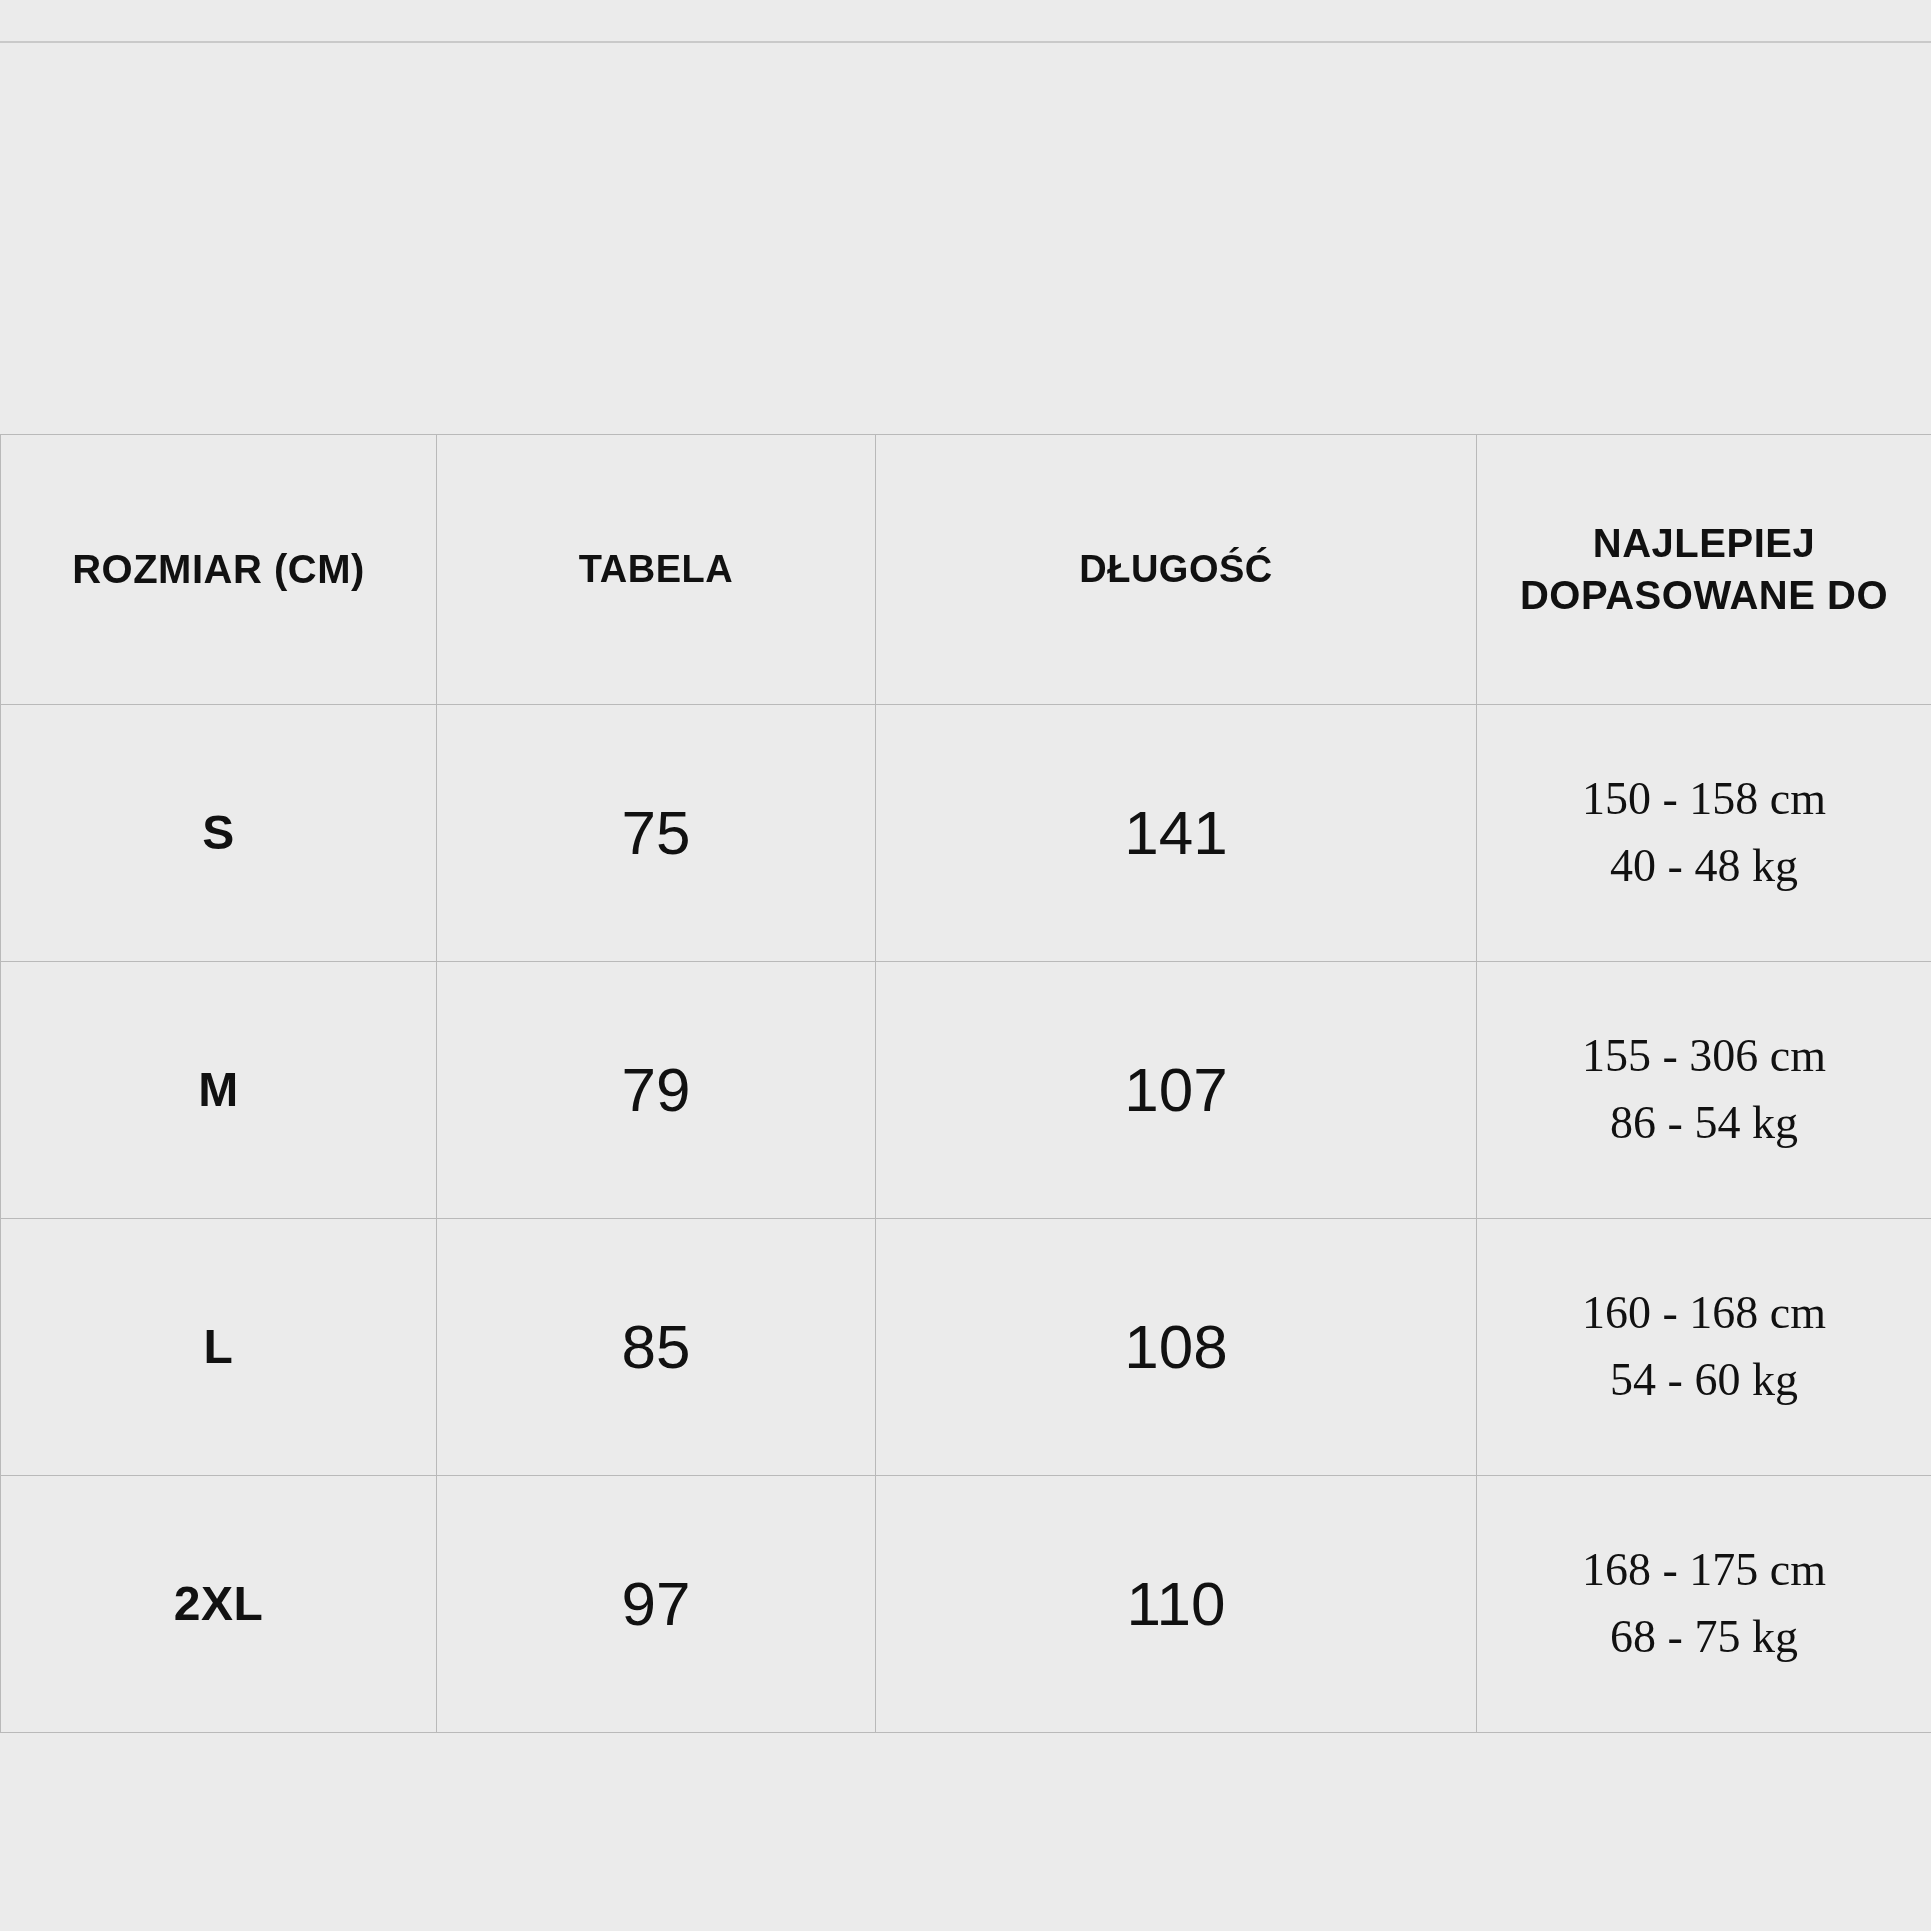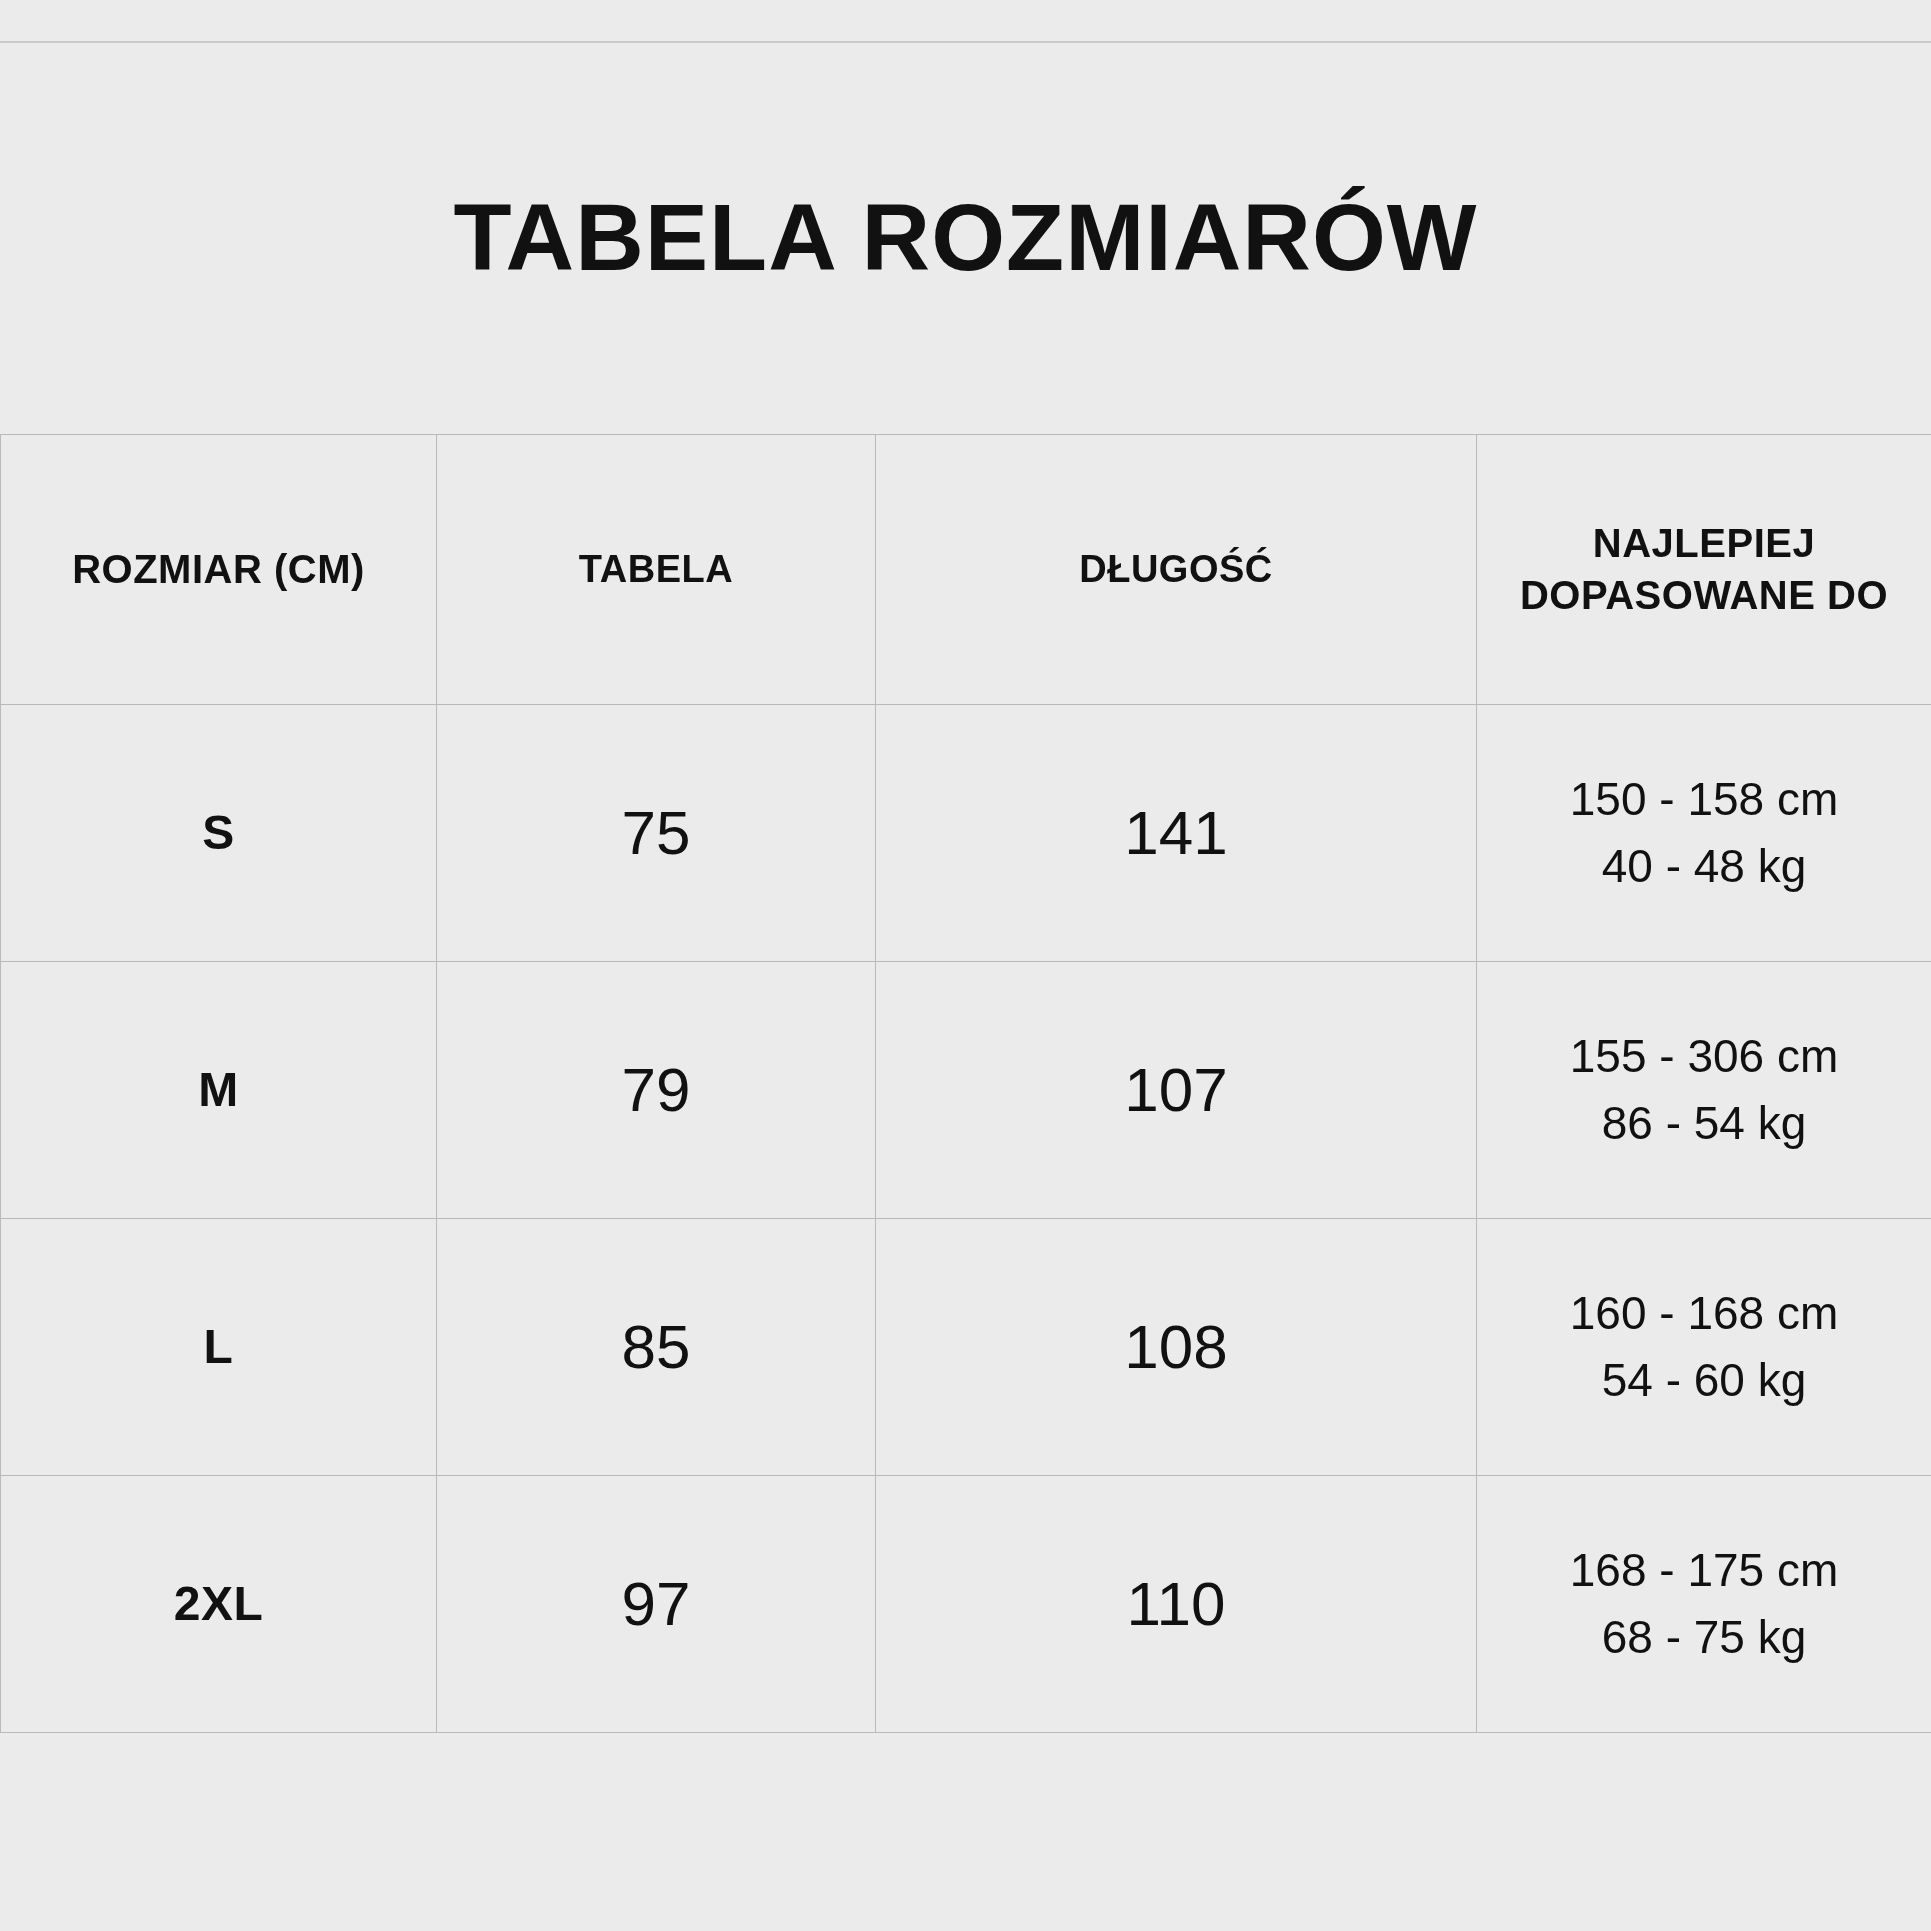--- a/index.html
+++ b/index.html
@@ -119,9 +119,6 @@
 
   <div class="top-rule"></div>
 
-  <div class="title-area">
-    <h1 class="title">TABELA ROZMIARÓW</h1>
-  </div>
 
   <table class="size-table">
     <colgroup>

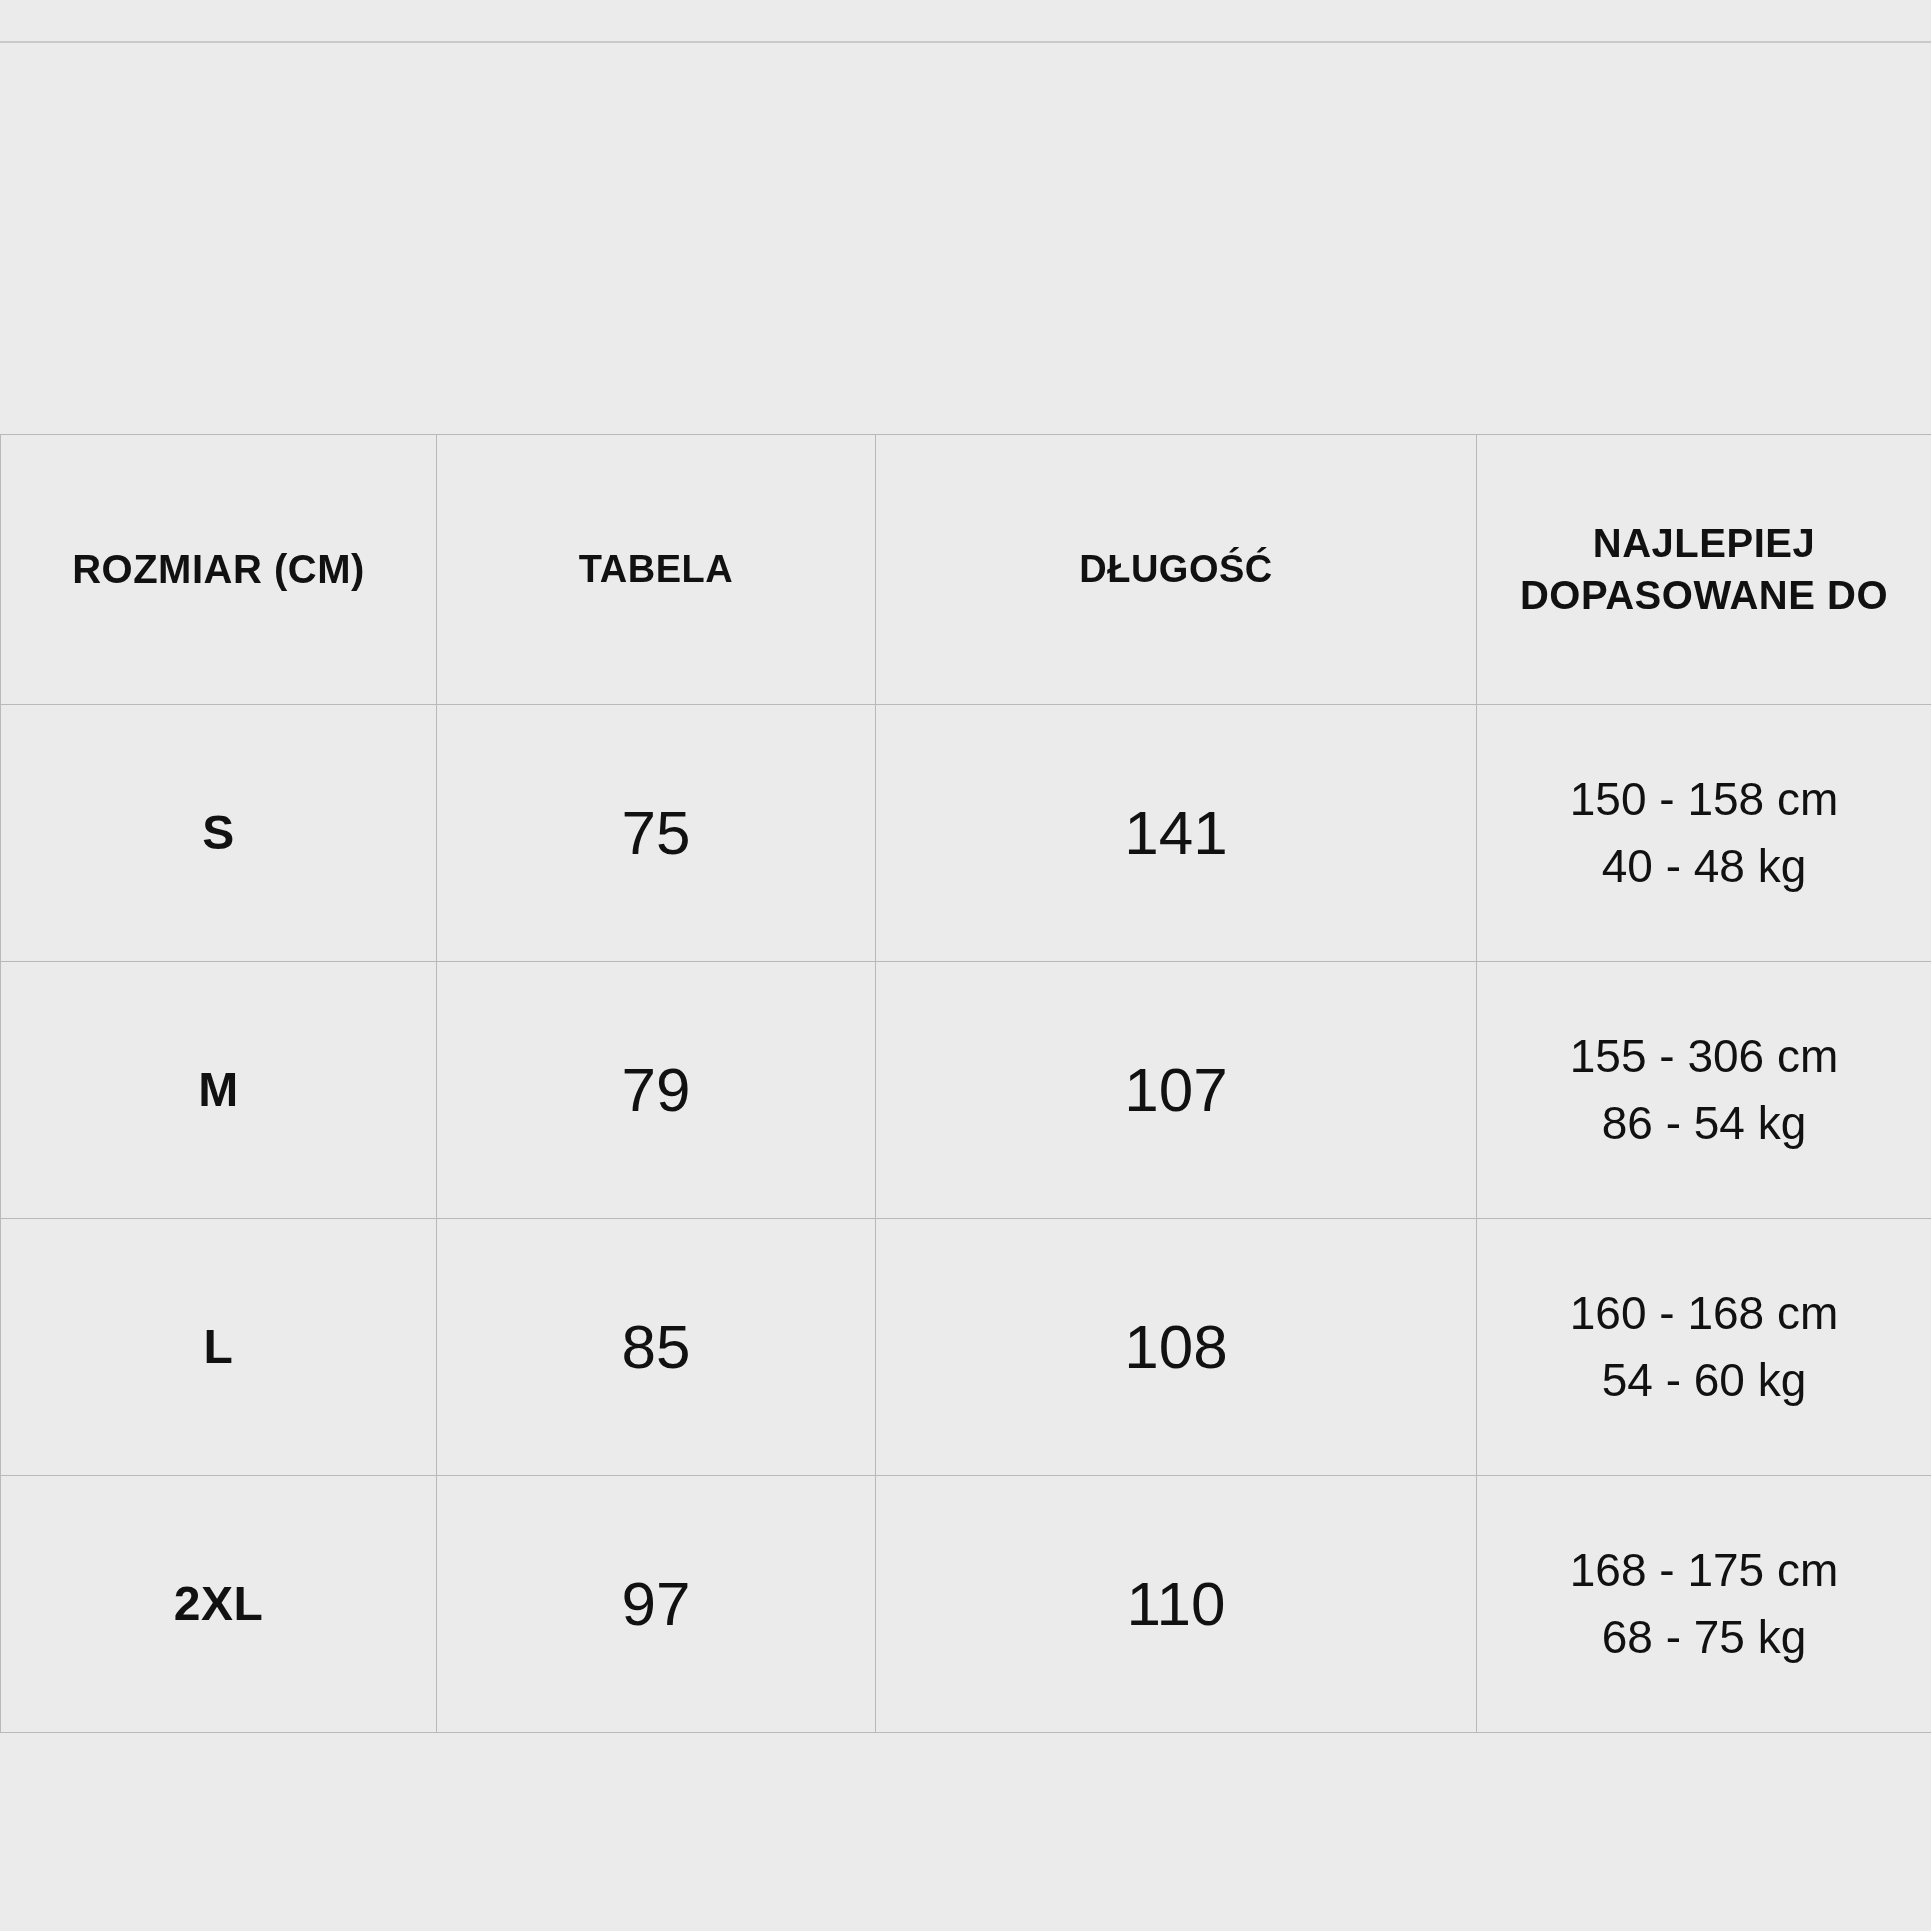--- a/index.html
+++ b/index.html
@@ -108,6 +108,7 @@
   table.size-table tbody td.fit-cell {
     font-size: 46px;
     line-height: 1.45;
+    font-family: Liberation Serif, serif;
   }
 
   .fit-line { display: block; white-space: nowrap; }

